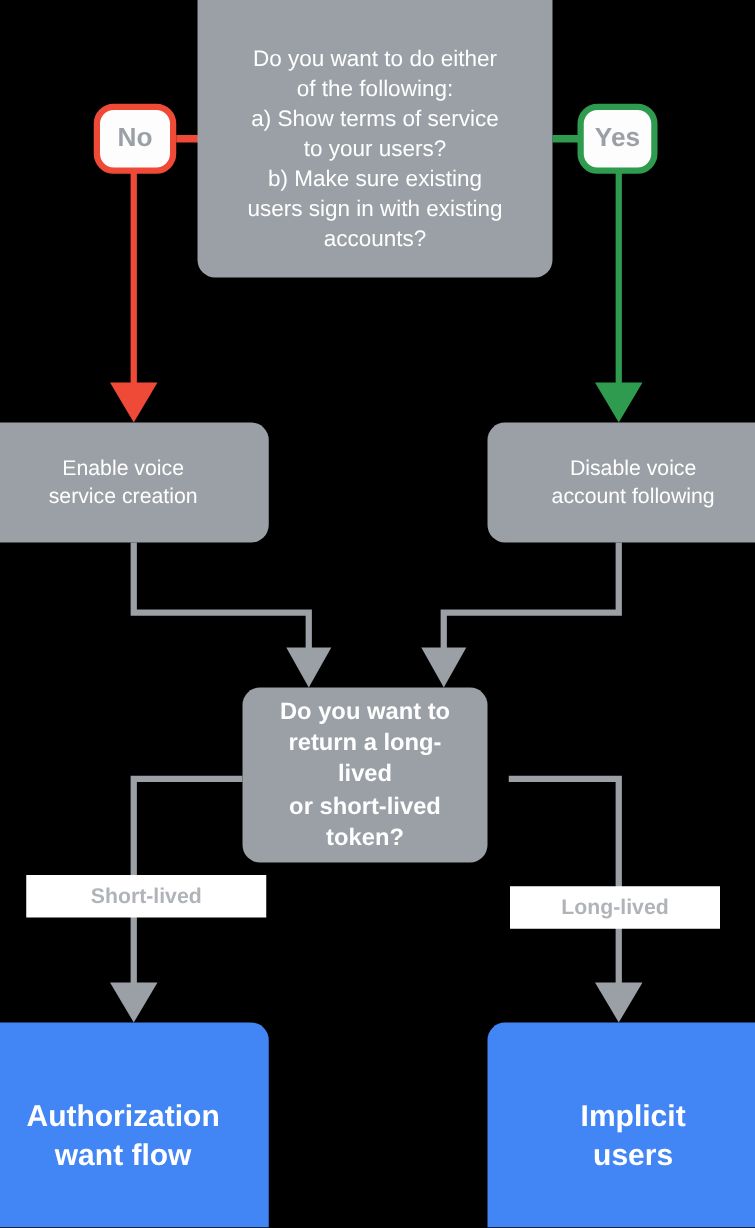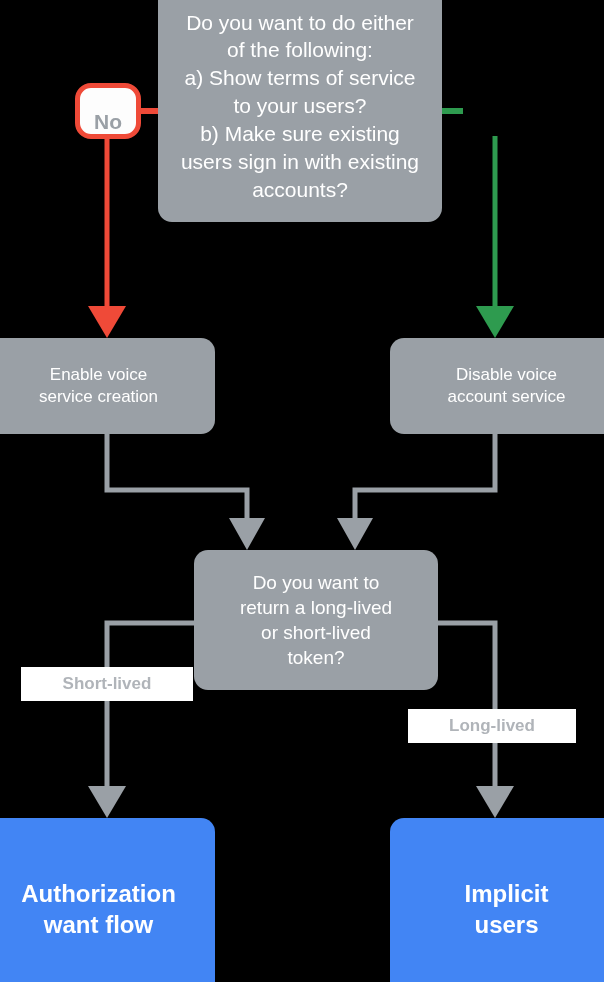--- a/index.html
+++ b/index.html
@@ -63,7 +63,7 @@
     padding-bottom: 18px;
   }
   #node-decision-tos .node-text {
-    font-size: 21px;
+    font-size: 18px;
     line-height: 1.33;
   }
 

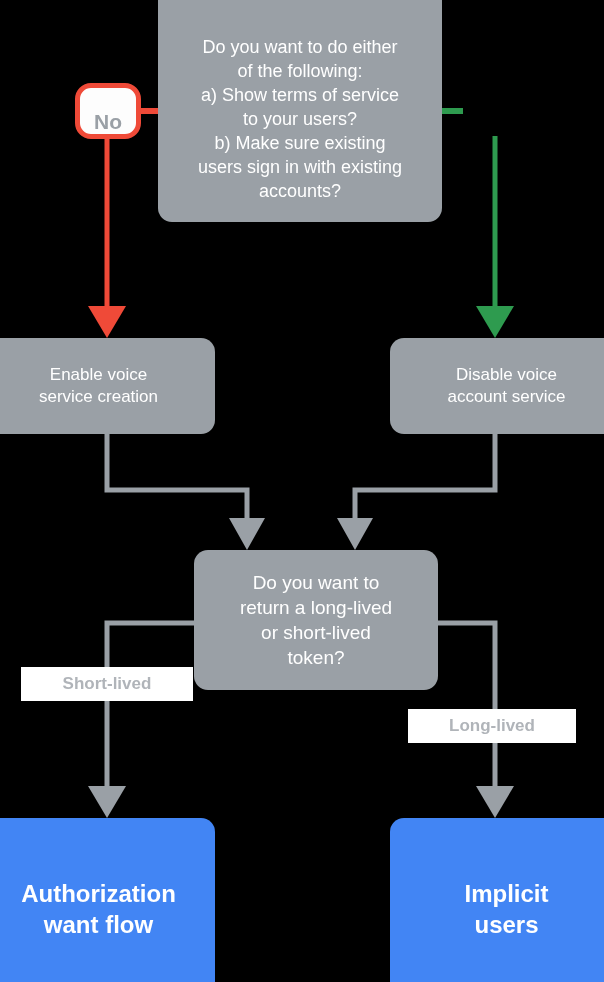--- a/index.html
+++ b/index.html
@@ -74,7 +74,7 @@
     background: #fdfdfd;
     border-radius: 16px;
     display: flex;
-    align-items: flex-end;
+    align-items: center;
     justify-content: center;
     font-size: 21px;
     font-weight: bold;

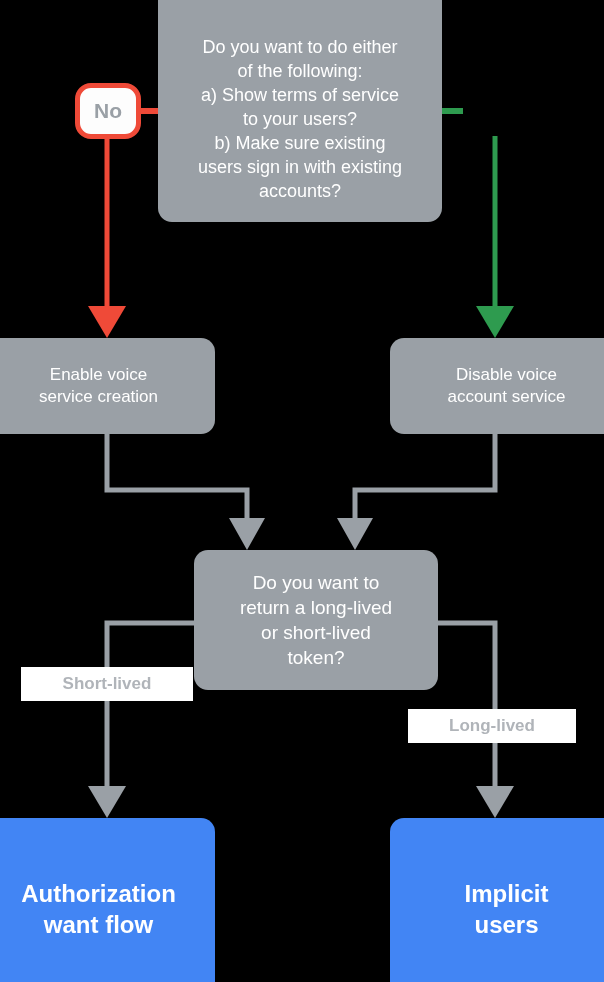--- a/index.html
+++ b/index.html
@@ -236,6 +236,9 @@
   <div class="badge" id="badge-no">
     <span>No</span>
   </div>
+  <div class="badge" id="badge-yes">
+    <span>Yes</span>
+  </div>
 
   <div class="node node-gray" id="node-enable-voice">
     <span class="node-text">Enable voice

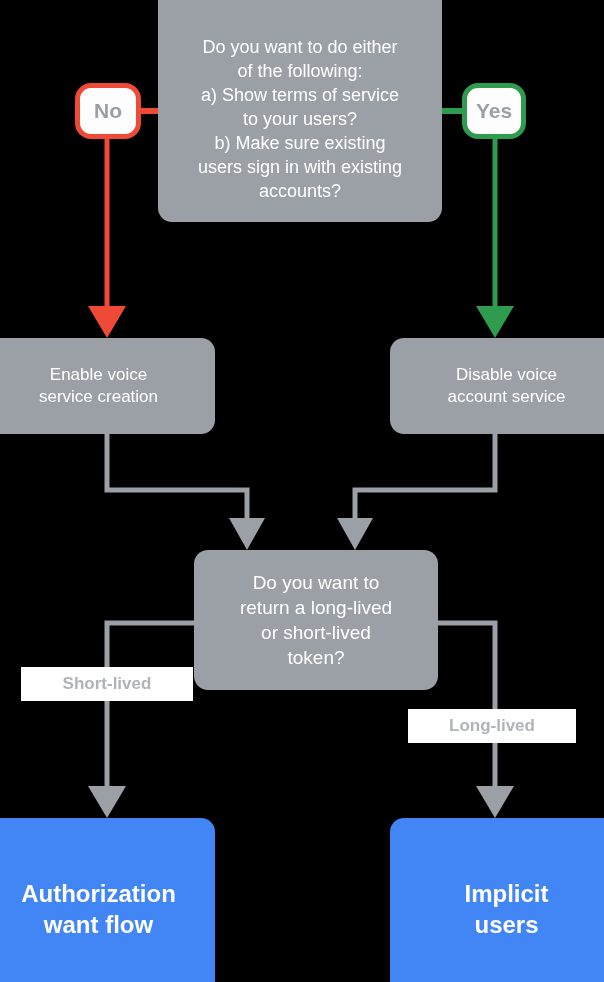--- a/index.html
+++ b/index.html
@@ -246,7 +246,7 @@
   </div>
   <div class="node node-gray" id="node-disable-voice">
     <span class="node-text">Disable voice
-account service</span>
+account following</span>
   </div>
 
   <div class="node node-gray" id="node-decision-token">

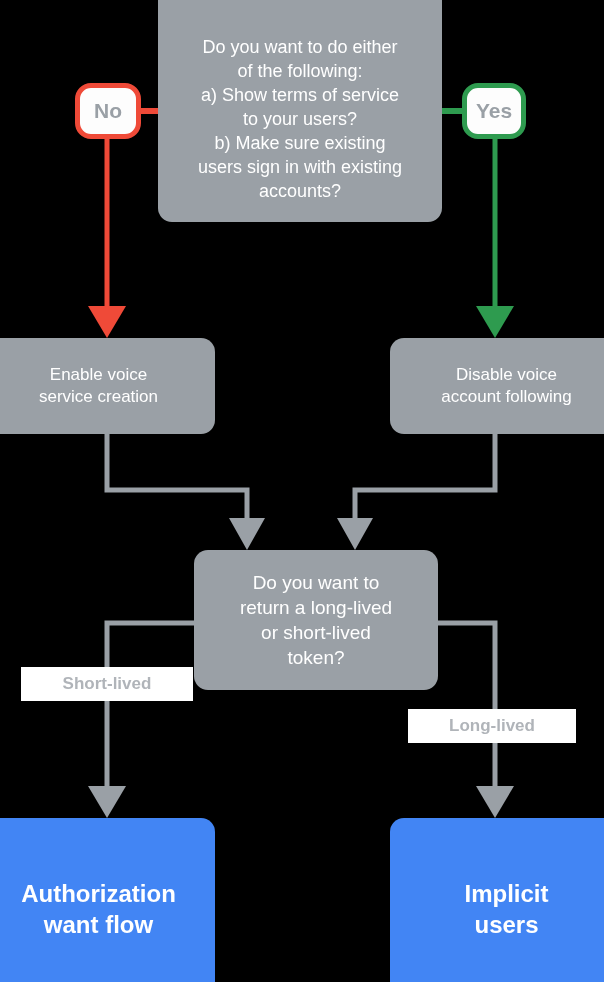--- a/index.html
+++ b/index.html
@@ -120,9 +120,10 @@
   #node-decision-token {
     left: 194px;
     top: 550px;
-    width: 244px;
+    width: 196px;
     height: 140px;
     padding: 0 17px;
+    font-weight: bold;
   }
   #node-decision-token .node-text {
     font-size: 19px;

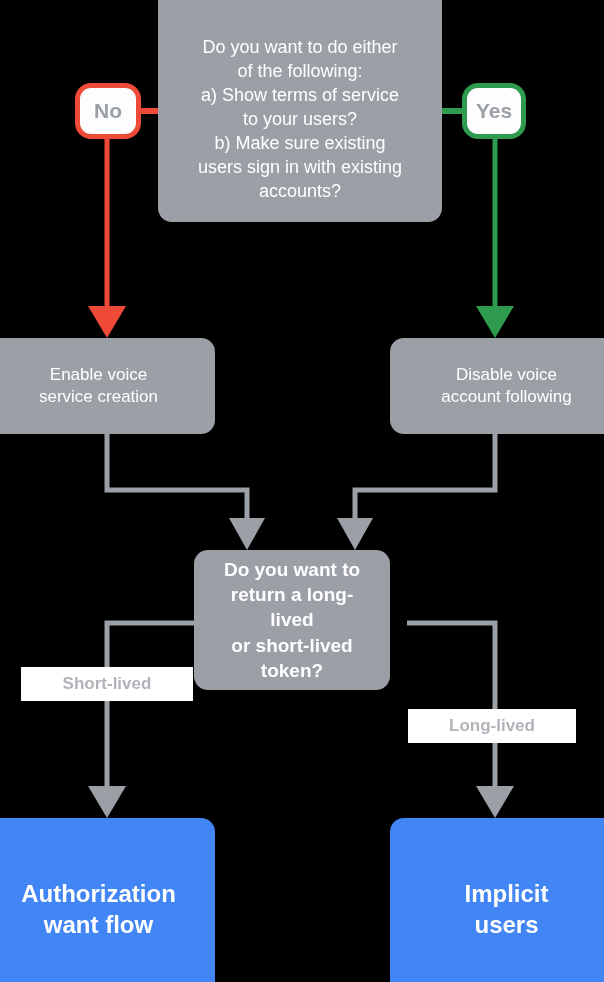--- a/index.html
+++ b/index.html
@@ -145,8 +145,8 @@
   }
   #label-short-lived {
     left: 21px;
-    top: 667px;
-    width: 172px;
+    top: 700px;
+    width: 192px;
     height: 34px;
   }
   #label-long-lived {

